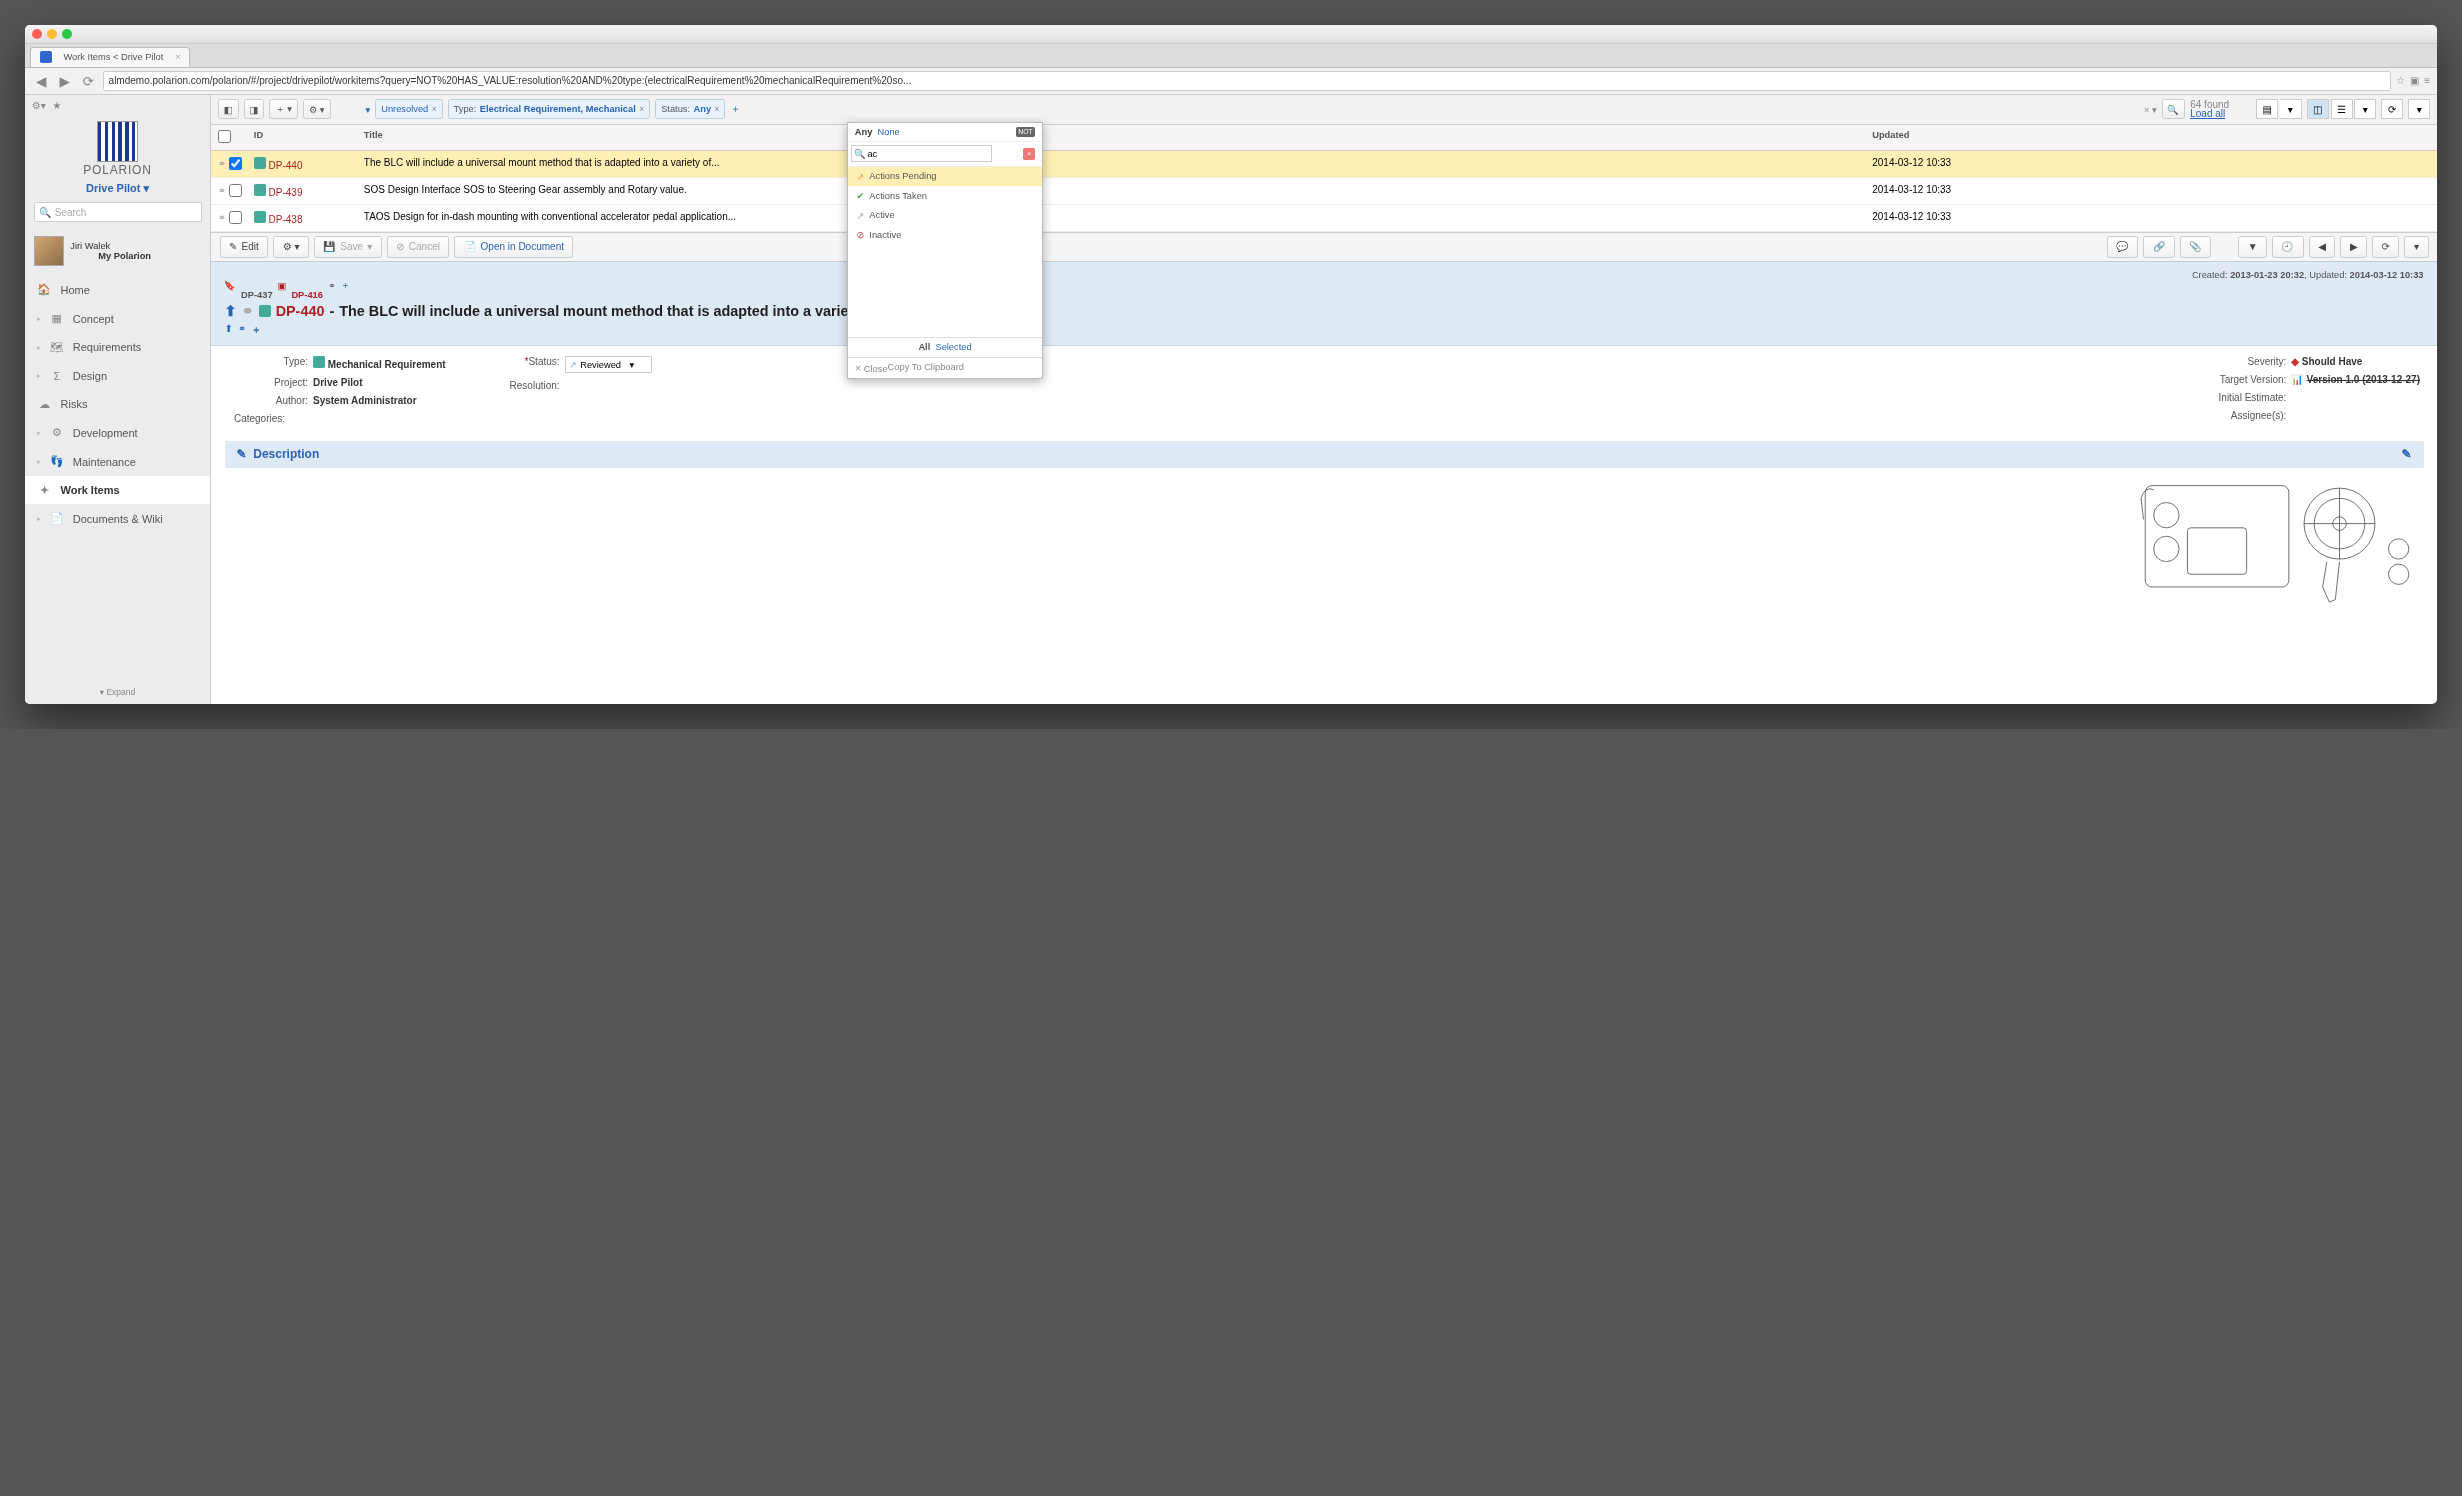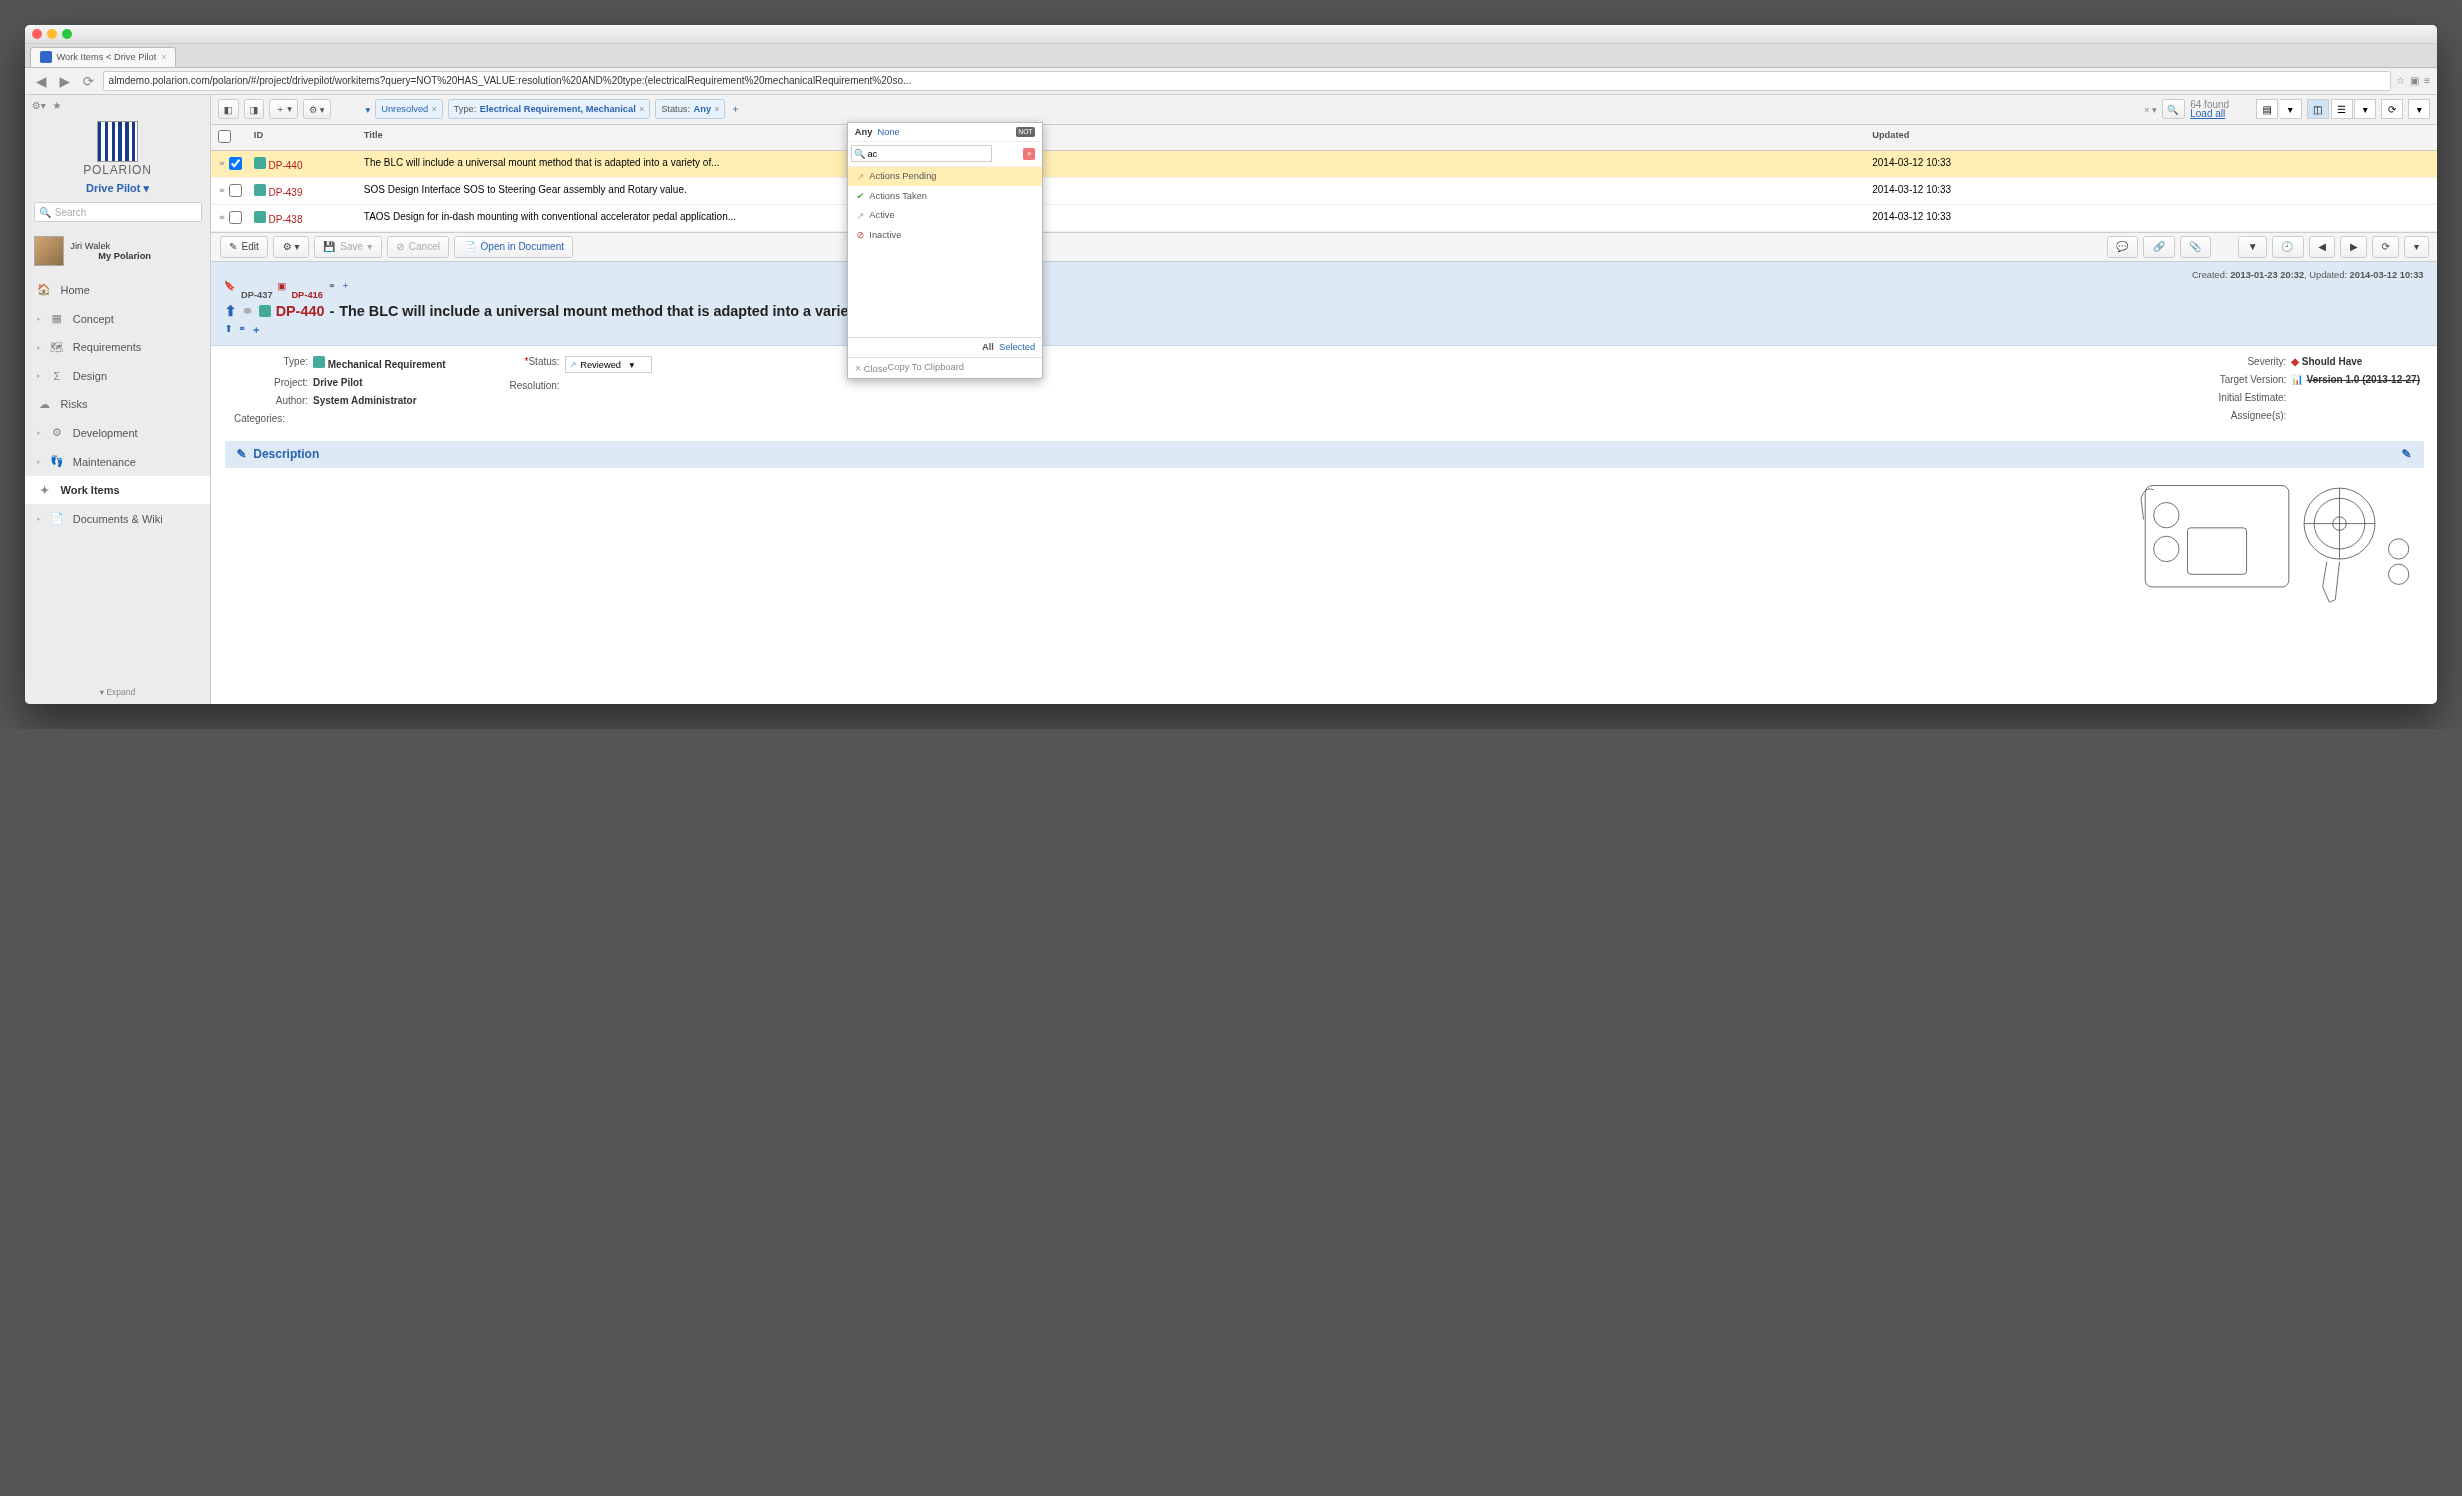--- a/index.html
+++ b/index.html
@@ -10,7 +10,7 @@
 .tl { width:10px; height:10px; border-radius:50%; }
 .tl.r{background:#ff5f57;} .tl.y{background:#febc2e;} .tl.g{background:#28c840;}
 .tabbar { height:24px; background:#dcdcdc; display:flex; align-items:flex-end; padding:3.4px 5px 0; border-bottom:0.8px solid #bbb;}
-.tab { background:#f7f7f7; border:0.8px solid #bbb; border-bottom:none; border-radius:3.4px 3.4px 0 0; padding:3.4px 8.5px; display:flex; align-items:center; gap:5px; font-size:9.3px; color:#555;}
+.tab { background:#f7f7f7; border:0.8px solid #bbb; border-bottom:none; border-radius:3.4px 3.4px 0 0; padding:3.4px 8.5px; display:flex; align-items:center; gap:12px; font-size:9.3px; color:#555;}
 .tab .close{color:#aaa;}
 .tab-fav{width:12px;height:12px;background:#36c;border-radius:1.7px;}
 .urlbar { height:27px; background:#f1f1f1; display:flex; align-items:center; padding:0 6.8px; gap:5px; border-bottom:0.8px solid #ccc;}

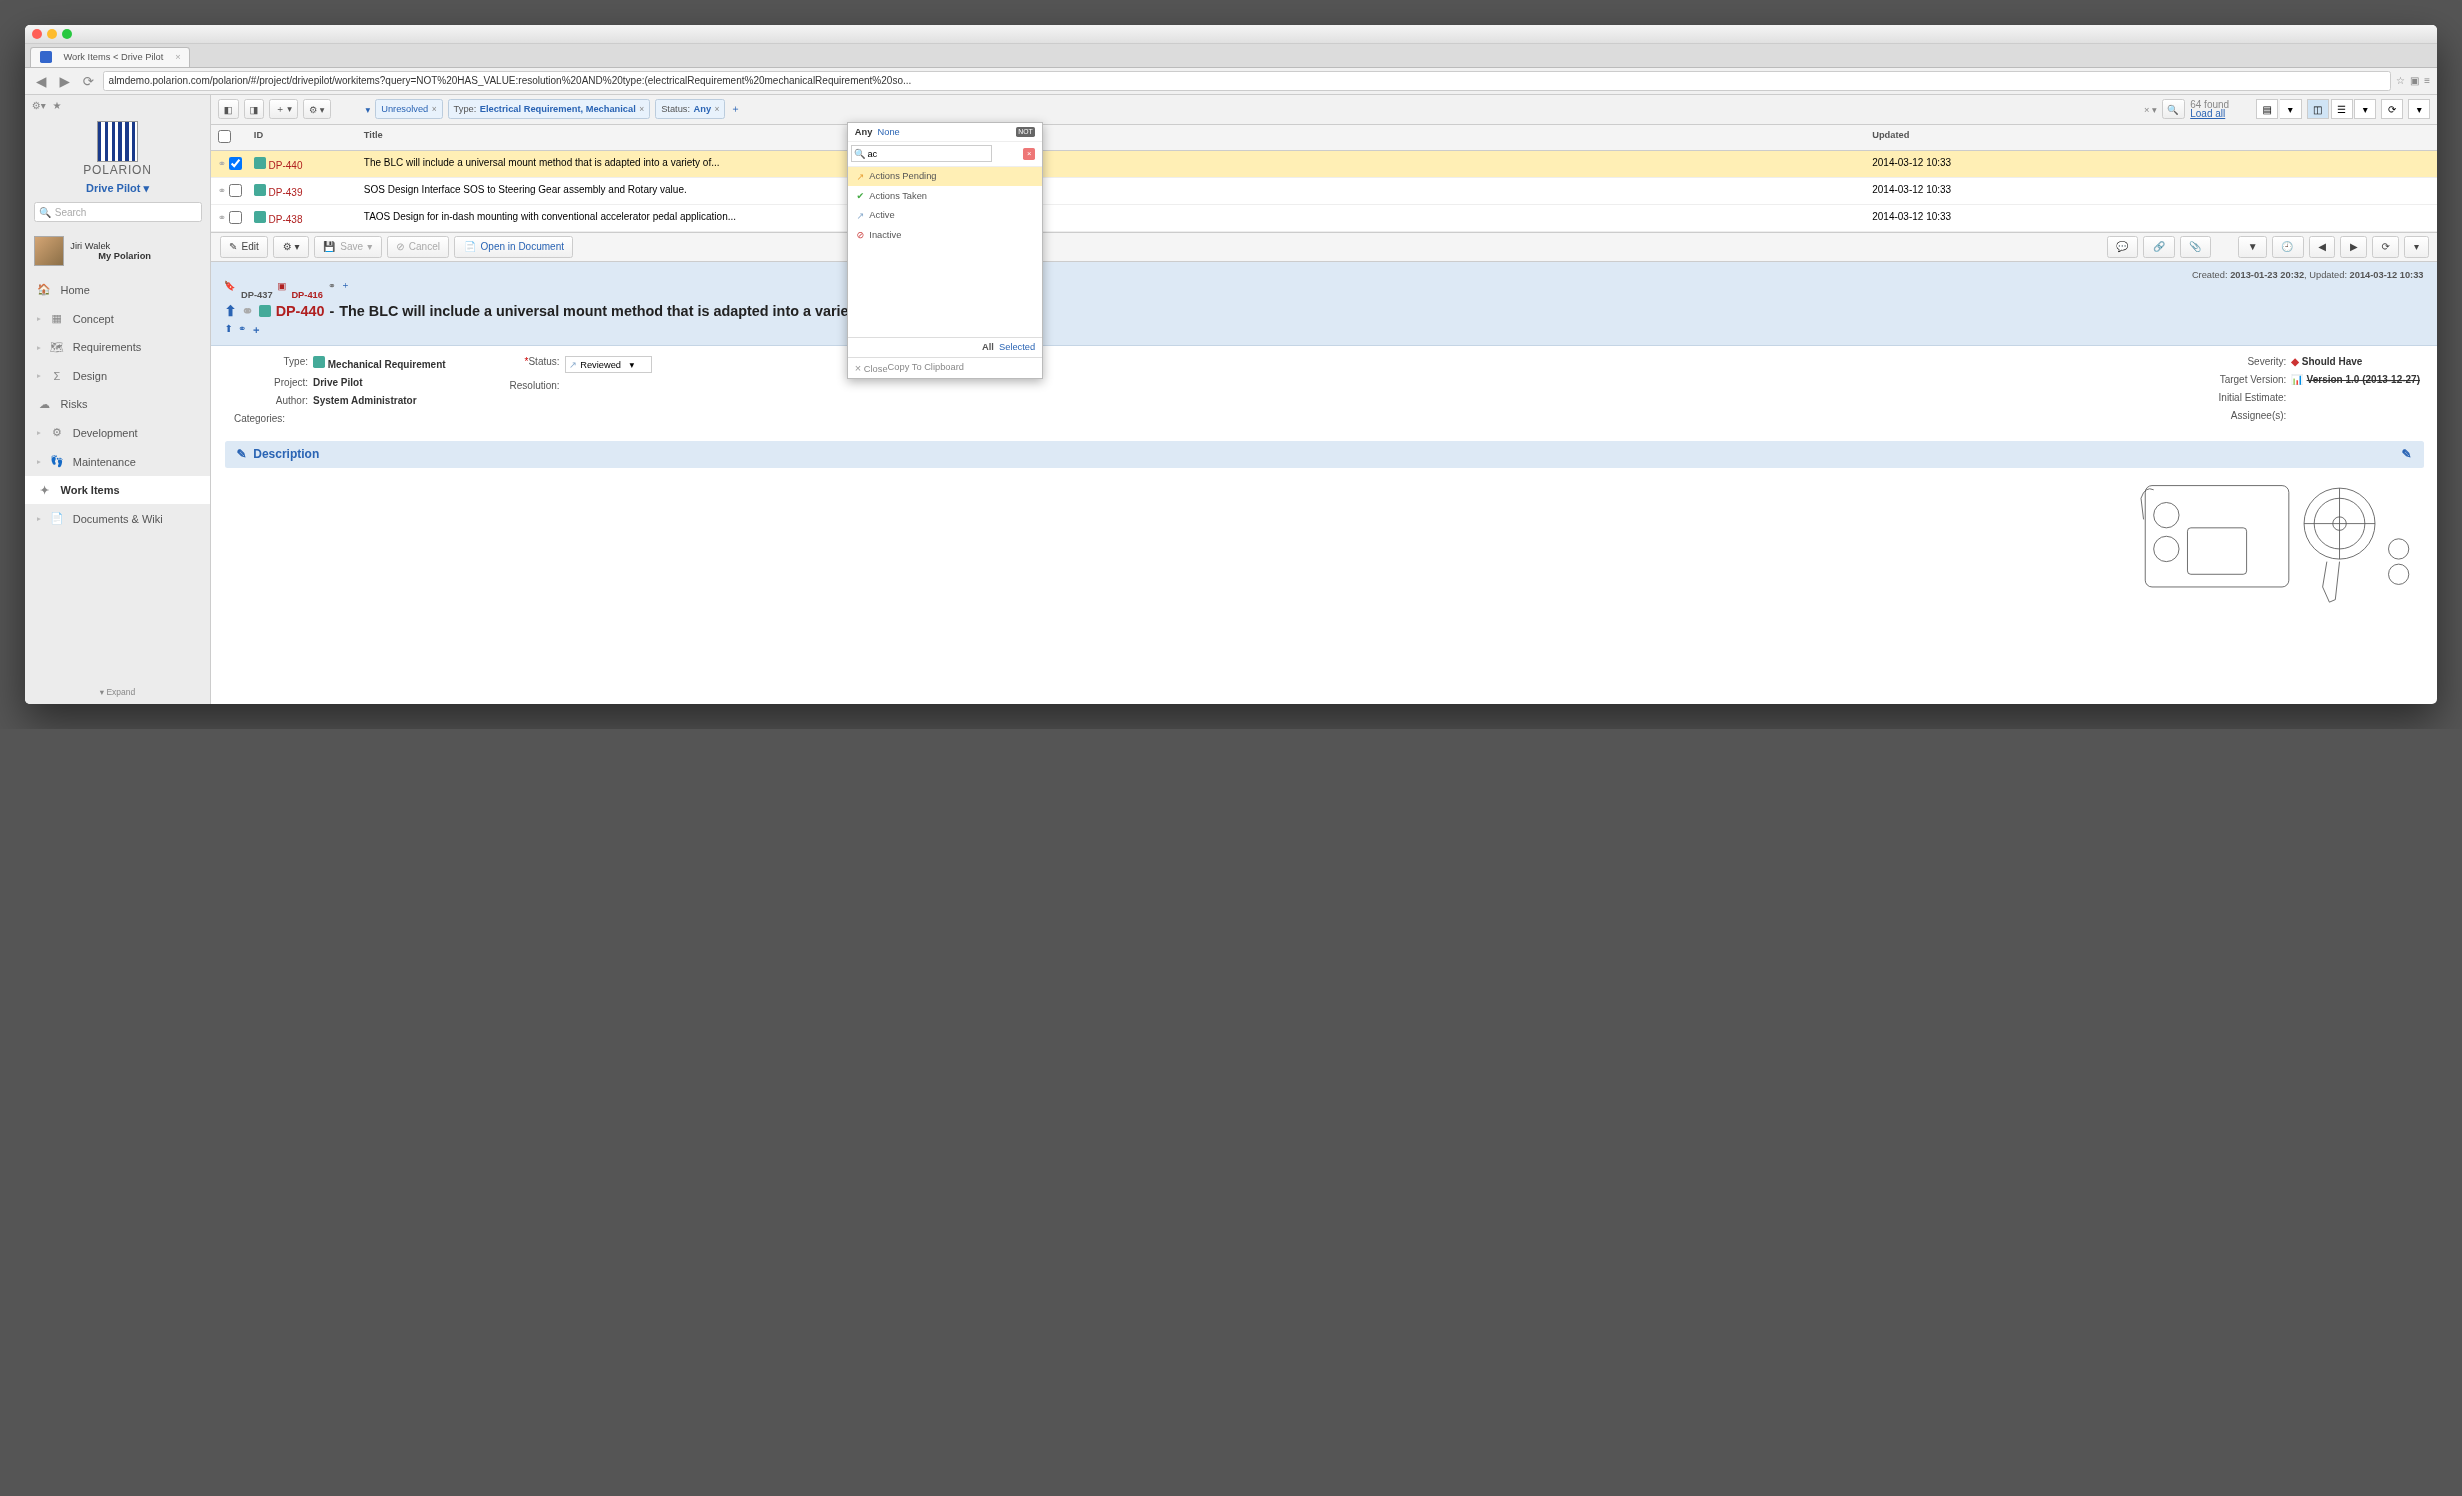--- a/index.html
+++ b/index.html
@@ -70,7 +70,7 @@
 .dd-clr{position:absolute;right:3.4px;top:2.5px;width:12px;height:12px;background:#e77;border-radius:1.7px;color:#fff;font-size:7.6px;text-align:center;line-height:12px;}
 .dd-item{padding:4.2px 8.5px;display:flex;align-items:center;gap:5px;color:#555;}
 .dd-item.hl{background:#ffefb5;}
-.dd-foot{border-top:0.8px solid #ddd;padding:4.2px 6.8px;display:flex;justify-content:flex-end;color:#555;}
+.dd-foot{border-top:0.8px solid #ddd;padding:4.2px 6.8px;display:flex;justify-content:center;color:#555;}
 .dd-close-row{padding:4.2px 6.8px;border-top:0.8px solid #ddd;display:flex;justify-content:flex-start;color:#888;}
 .detail-toolbar{height:30px;background:#f5f5f5;border-top:0.8px solid #ccc;border-bottom:0.8px solid #ccc;display:flex;align-items:center;padding:0 8.5px;gap:5px;}
 .dt-btn{height:22px;border:0.8px solid #ccc;border-radius:2.5px;background:linear-gradient(#fff,#f0f0f0);padding:0 8.5px;display:flex;align-items:center;gap:4.2px;font-size:10px;color:#444;}

